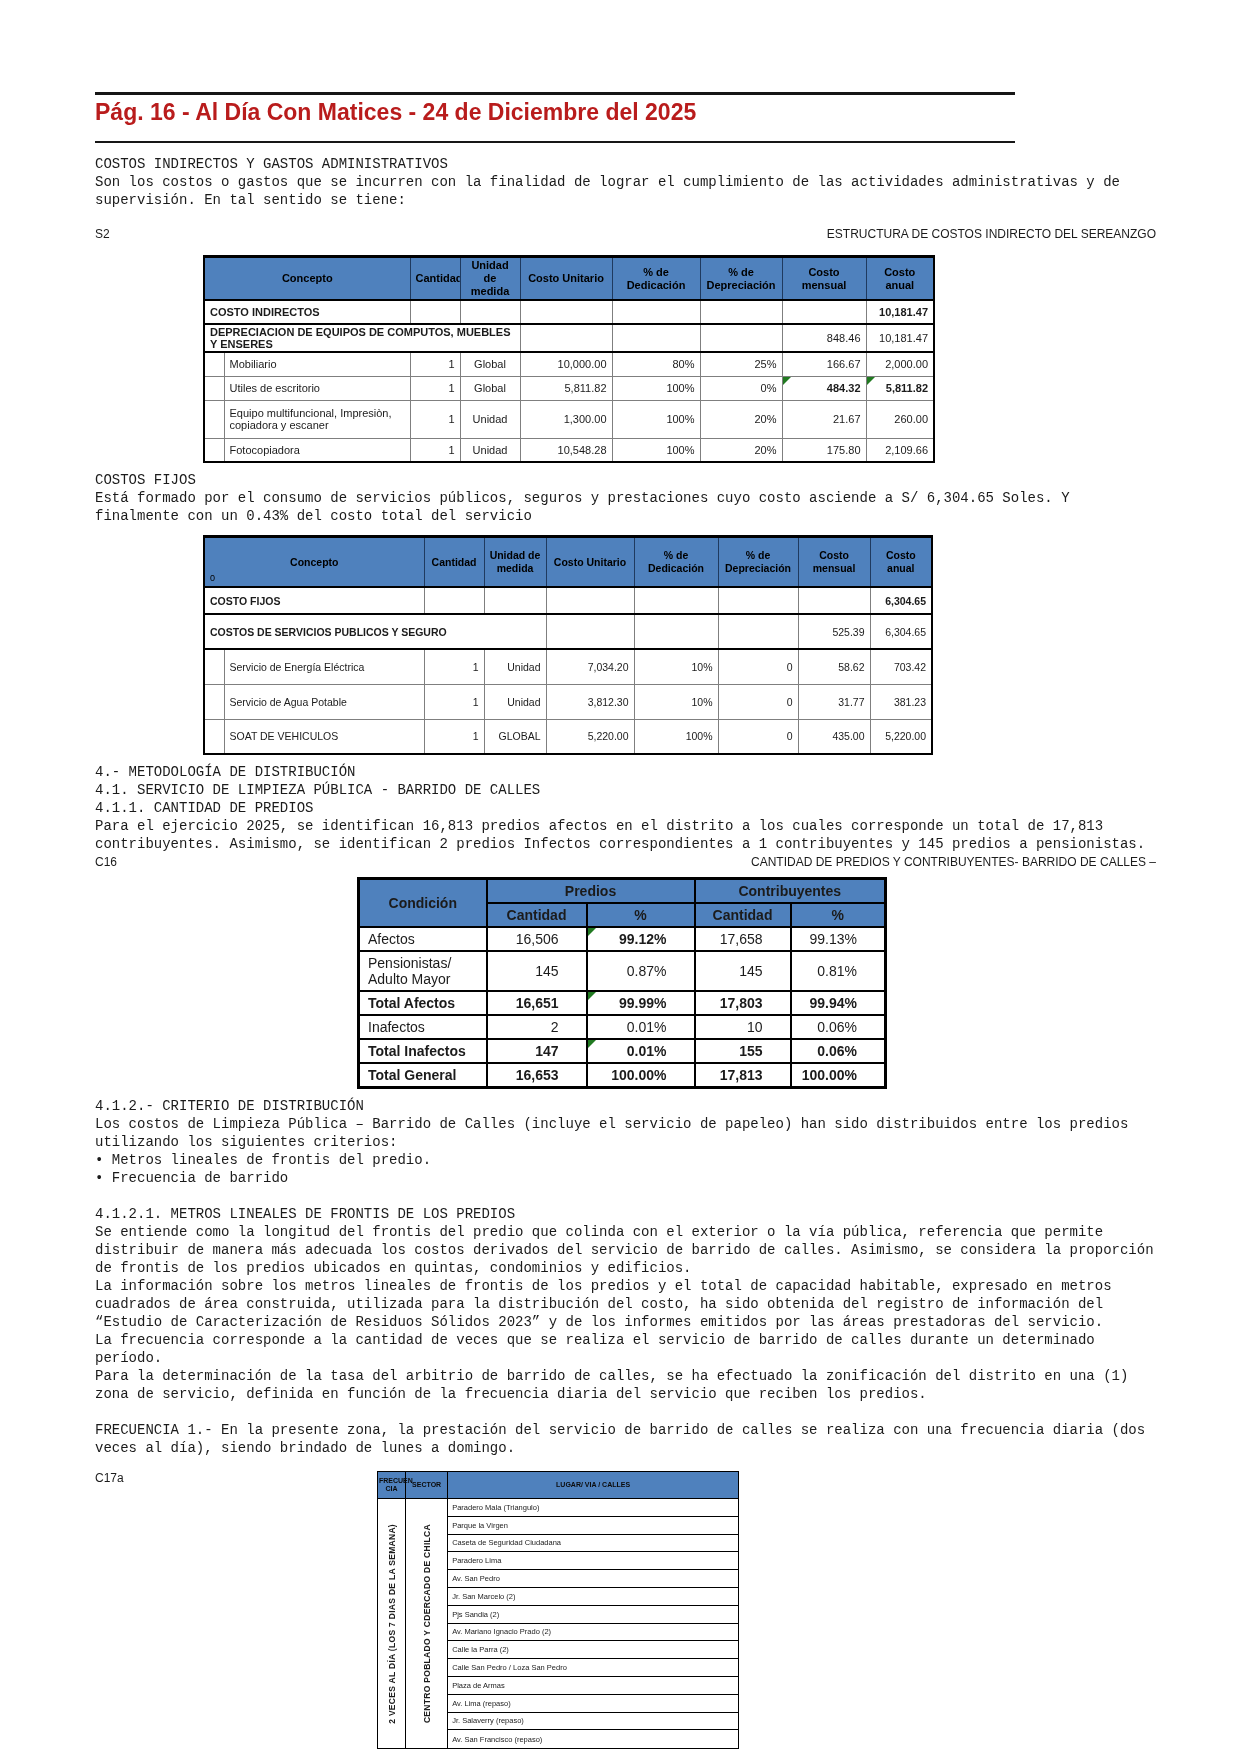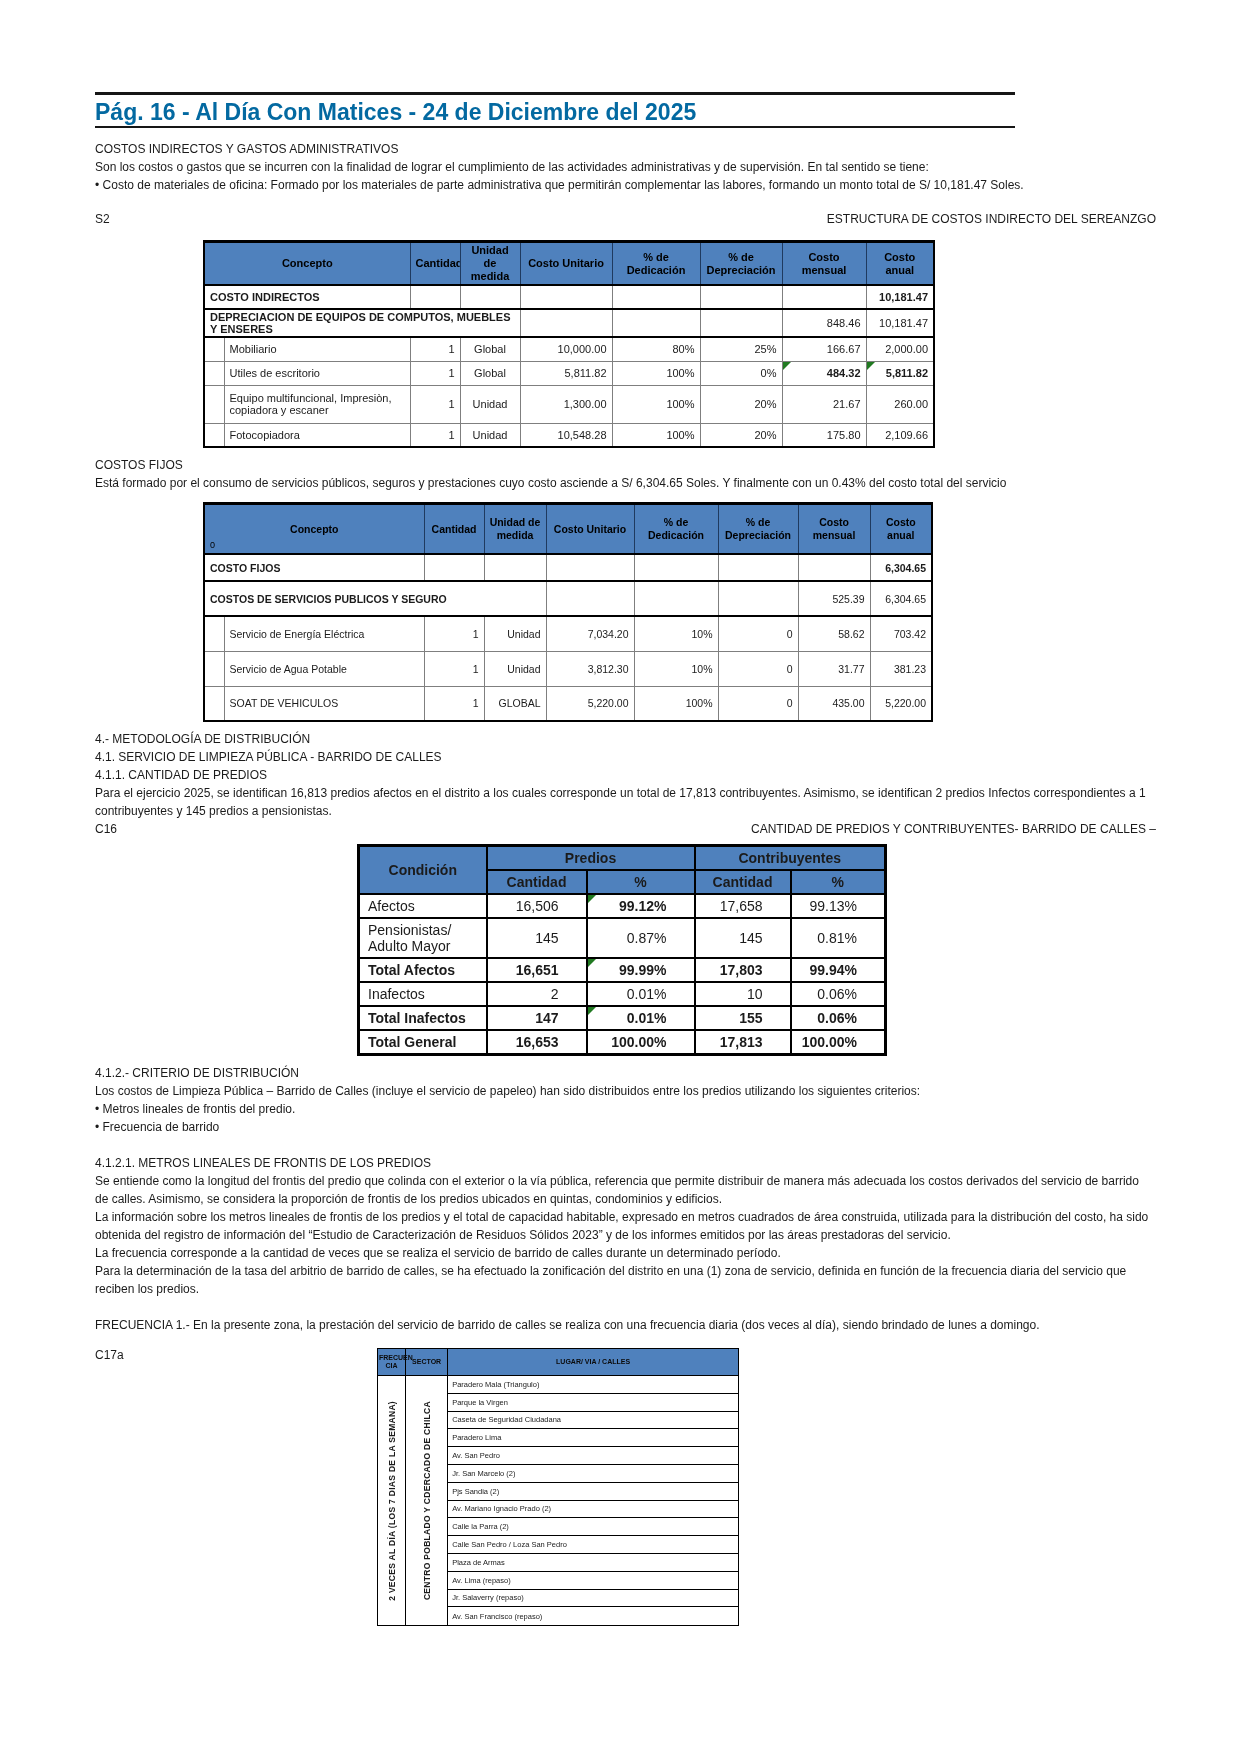--- a/index.html
+++ b/index.html
@@ -10,7 +10,7 @@
   .content{padding:92px 85px 0 95px;}
   .ruleTop{width:920px;border-top:3px solid #161616;}
   .ruleBottom{width:920px;border-top:2px solid #161616;margin-bottom:12px;}
-  .pageTitle{font-size:23px;font-weight:bold;margin:4px 0 0 0;color:#0369a1;}
+  .pageTitle{font-size:23px;font-weight:bold;margin:4px 0 15px 0;color:#b91c1c;}
   .small{font-size:12px;line-height:18px;max-width:1060px;}
   .gap8{margin-top:8px;} .gap16{margin-top:16px;}
   .codeline{display:flex;font-size:12px;line-height:18px;justify-content:space-between;}

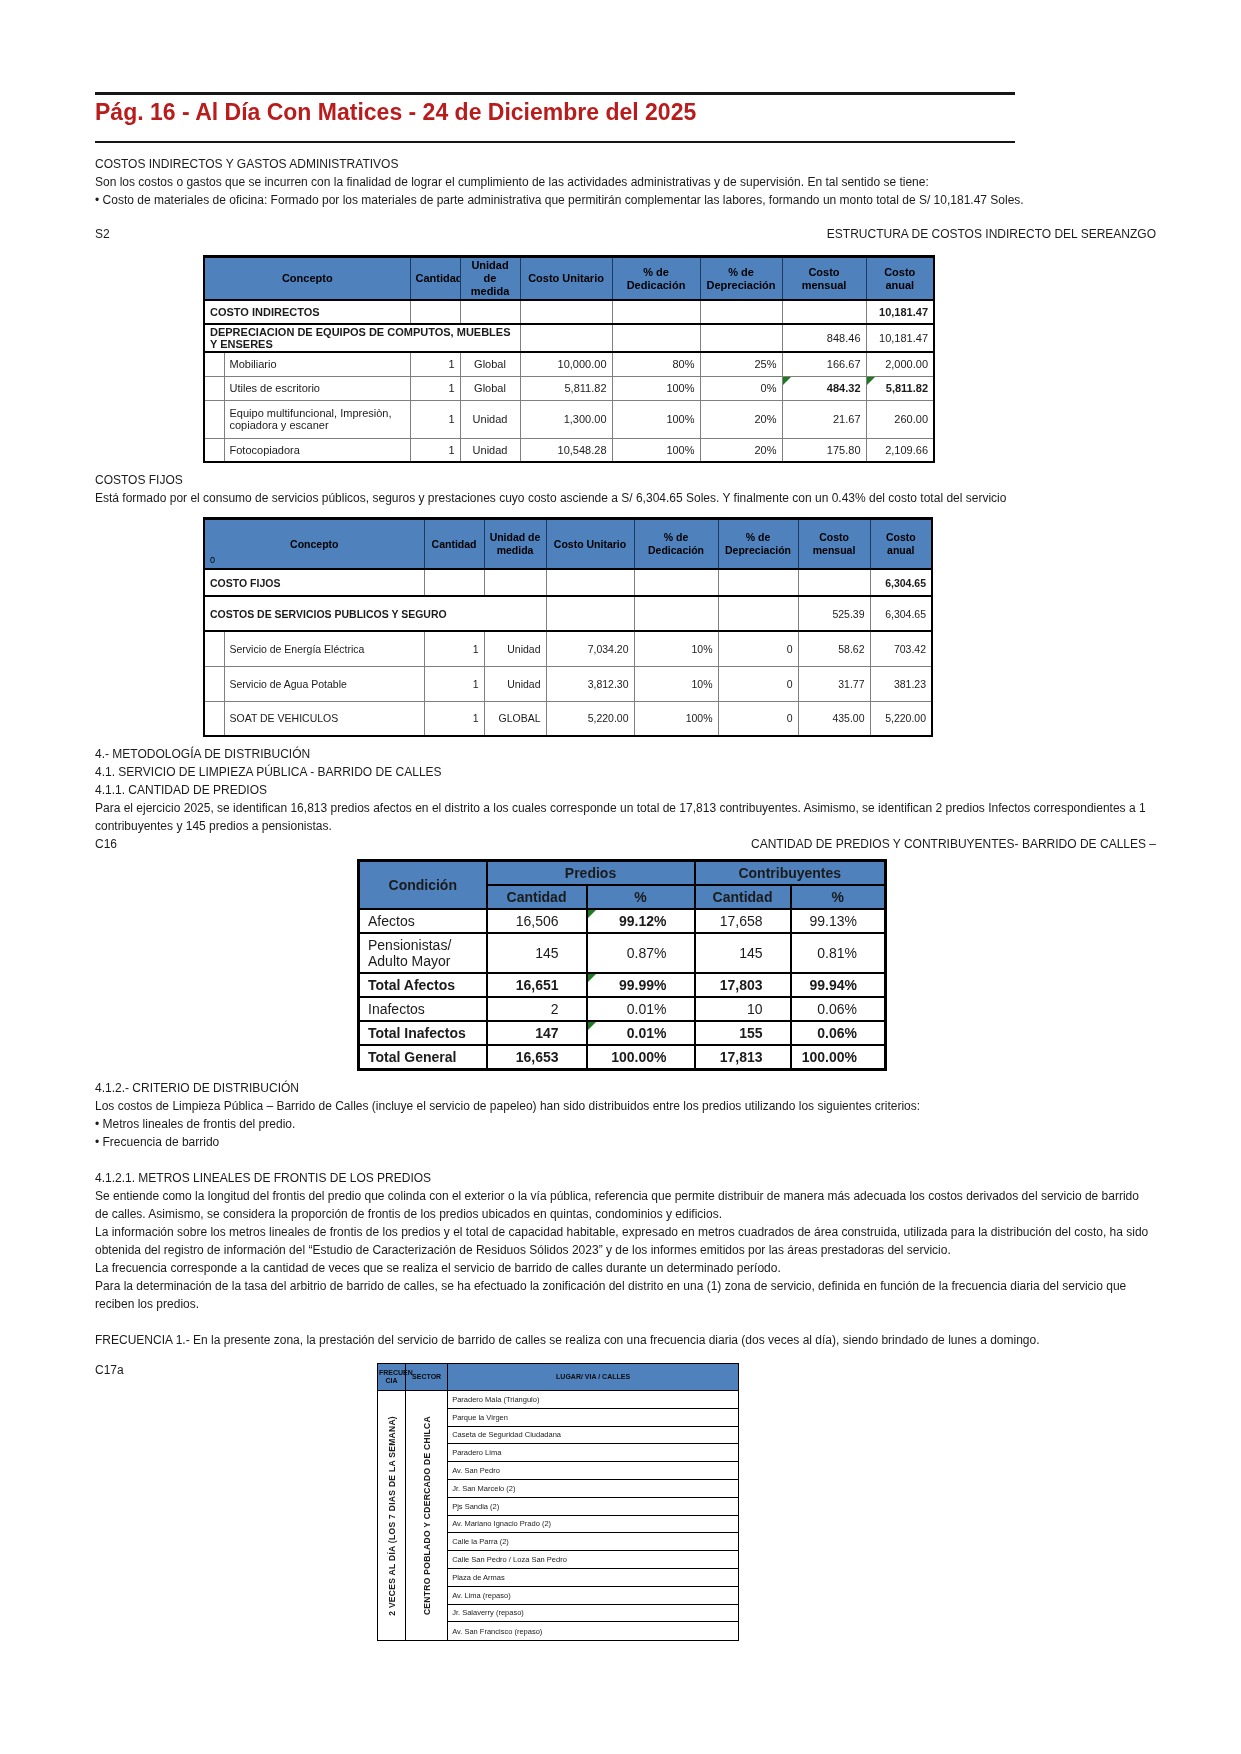--- a/index.html
+++ b/index.html
@@ -11,7 +11,7 @@
   .ruleTop{width:920px;border-top:3px solid #161616;}
   .ruleBottom{width:920px;border-top:2px solid #161616;margin-bottom:12px;}
   .pageTitle{font-size:23px;font-weight:bold;margin:4px 0 15px 0;color:#b91c1c;}
-  .small{font-size:12px;line-height:18px;max-width:1060px;}
+  .small{font-size:14px;line-height:18px;max-width:1060px;font-family:Liberation Mono, monospace;}
   .gap8{margin-top:8px;} .gap16{margin-top:16px;}
   .codeline{display:flex;font-size:12px;line-height:18px;justify-content:space-between;}
   .codeline .code{width:72px;flex:0 0 72px;}

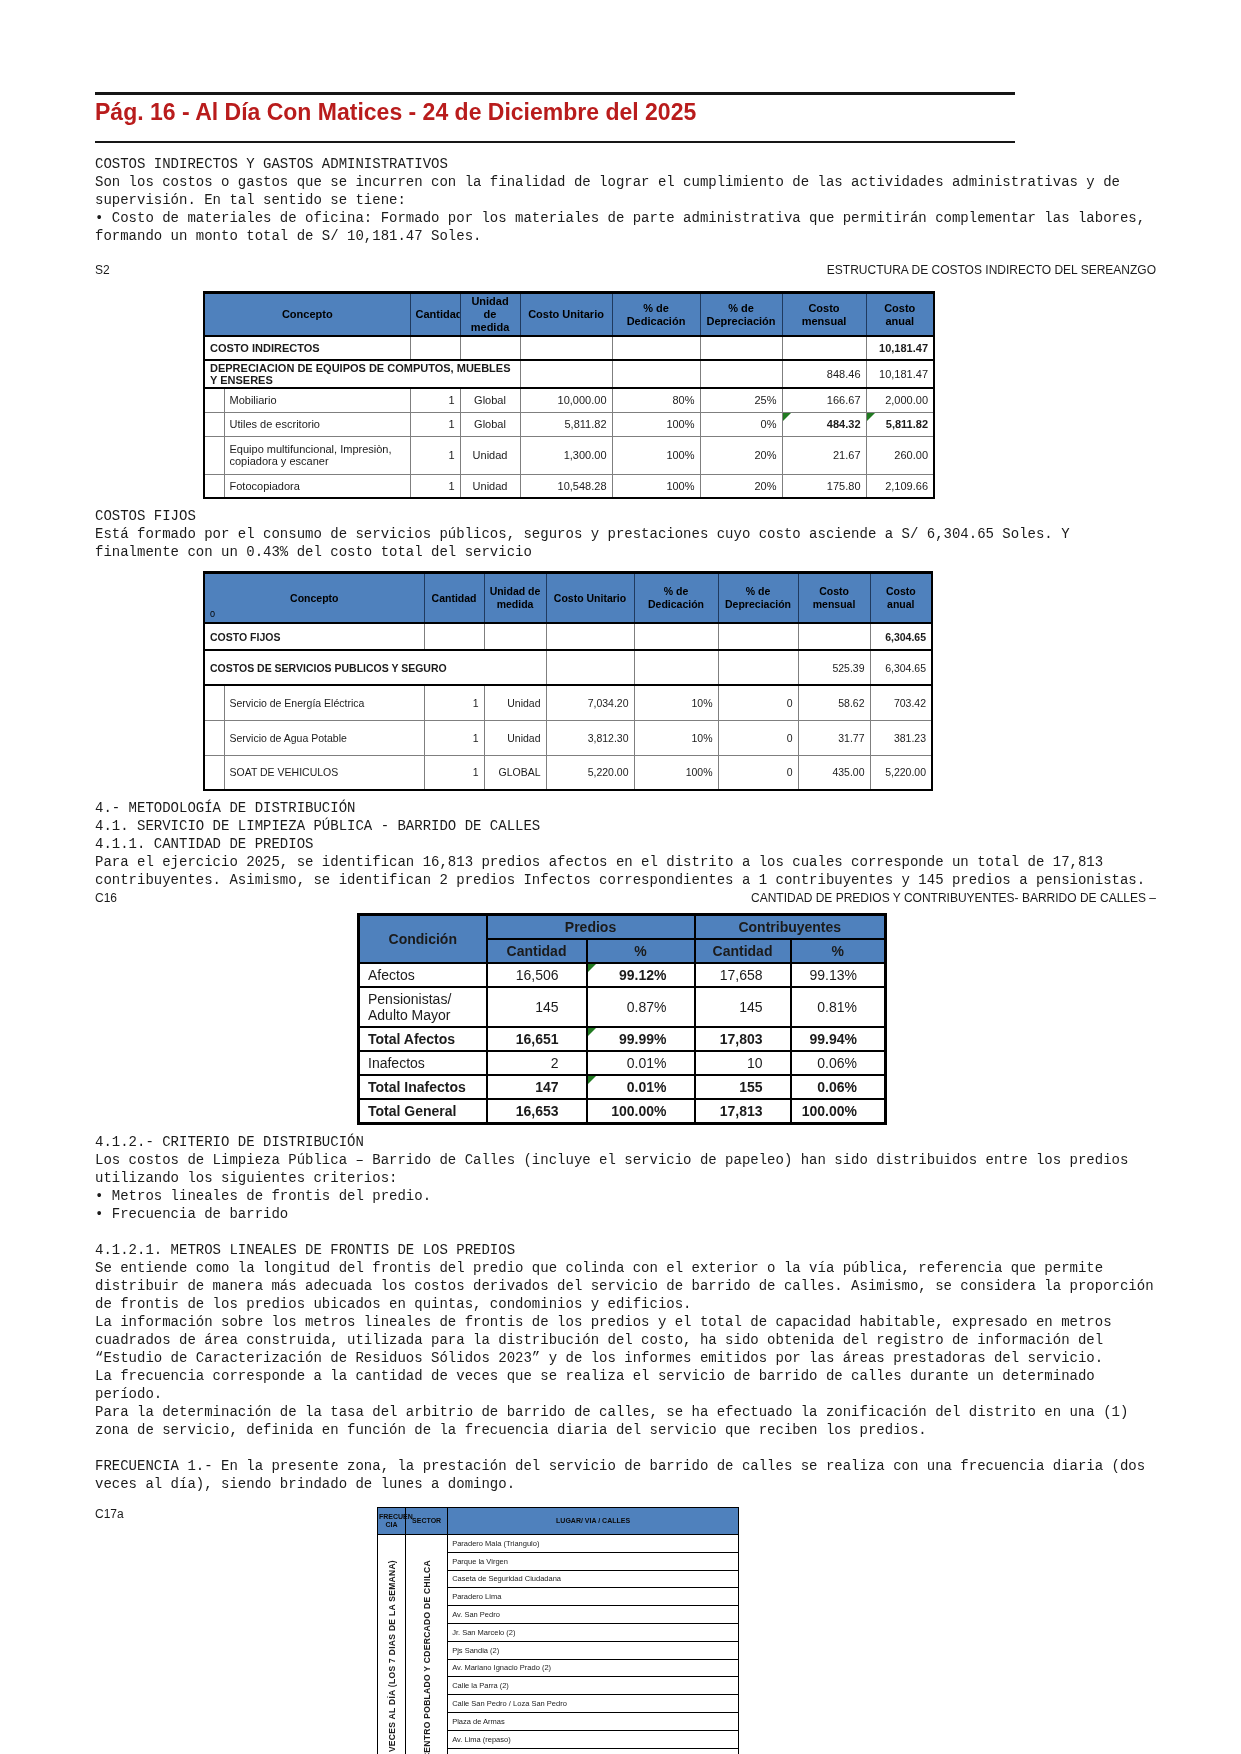--- a/index.html
+++ b/index.html
@@ -70,7 +70,6 @@
 
   <div class="small">COSTOS INDIRECTOS Y GASTOS ADMINISTRATIVOS</div>
   <div class="small">Son los costos o gastos que se incurren con la finalidad de lograr el cumplimiento de las actividades administrativas y de supervisión. En tal sentido se tiene:</div>
-  <div class="small">• Costo de materiales de oficina: Formado por los materiales de parte administrativa que permitirán complementar las labores, formando un monto total de S/ 10,181.47 Soles.</div>
 
   <div class="codeline gap16">
     <span class="code">S2</span>

